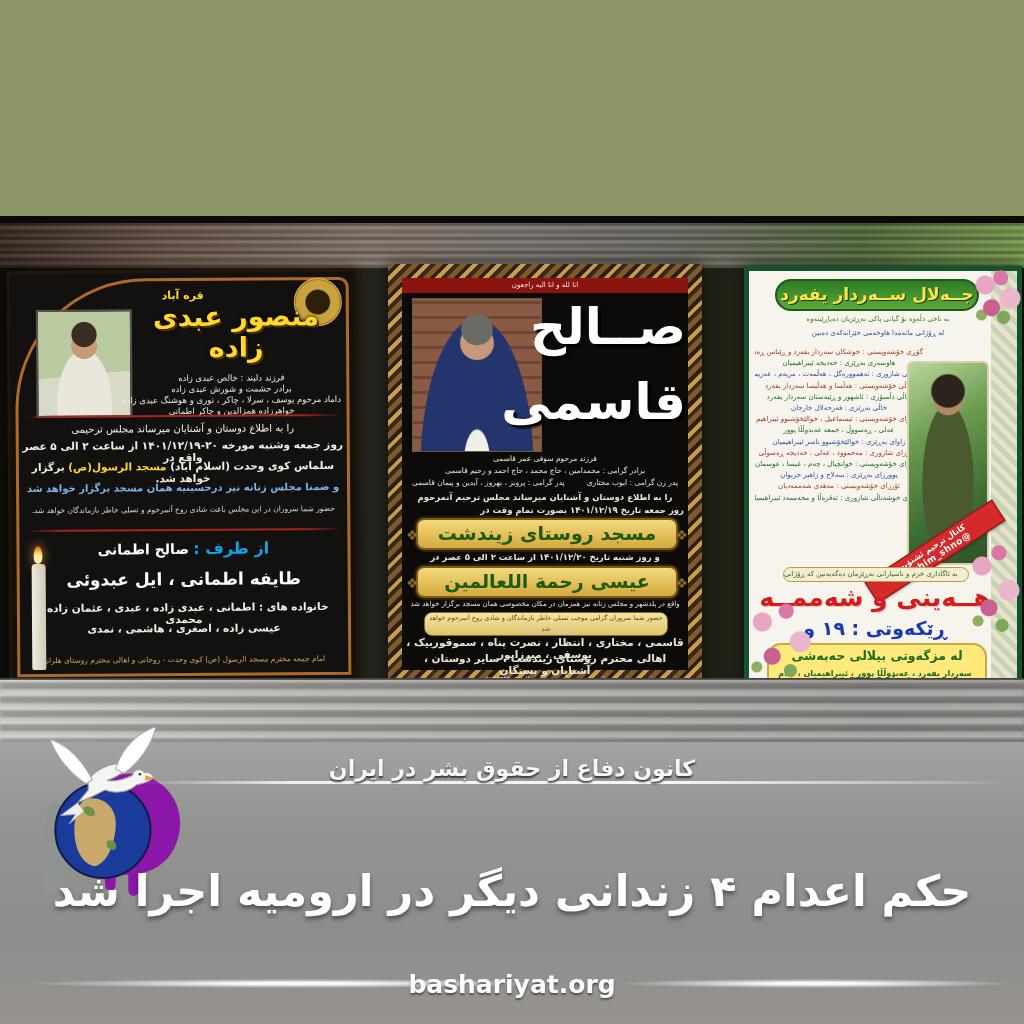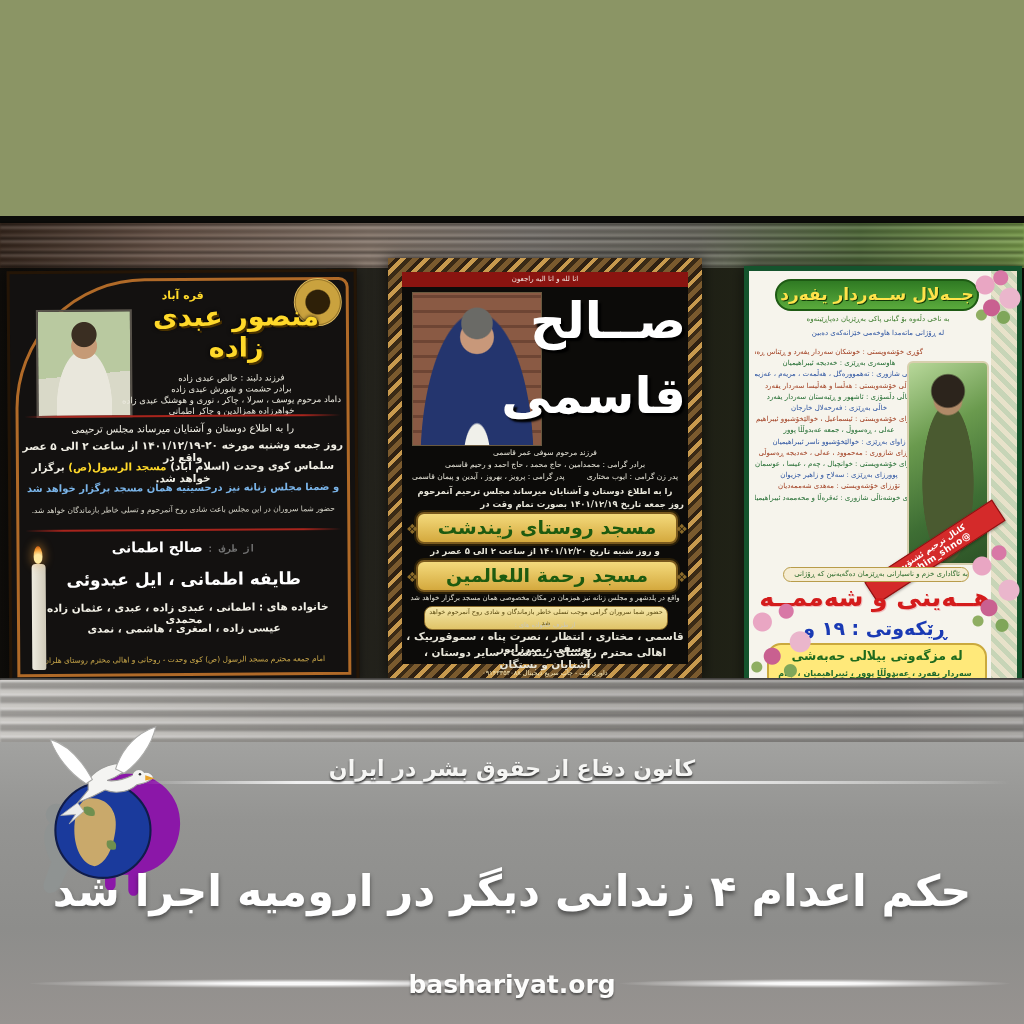--- a/index.html
+++ b/index.html
@@ -66,7 +66,7 @@
     background:radial-gradient(circle at 50% 70%,#ffe9a0 0 30%,#f0922a 70%,#b34a10);box-shadow:0 0 8px 3px rgba(255,170,60,.35);}
 
   
-  .poster-mid{left:388px;top:258px;width:314px;height:420px;padding:0;
+  .poster-mid{left:388px;top:264px;width:314px;height:420px;padding:0;
     background:repeating-linear-gradient(135deg,#7a5a2e 0 5px,#2e2012 5px 9px,#c89a4e 9px 13px,#3a2a16 13px 17px);}
   .pm-inner{position:absolute;inset:14px;background:#0c0b09;}
   .pm-header{left:0;top:0;width:100%;height:15px;background:#8a1410;color:#f4e8e2;

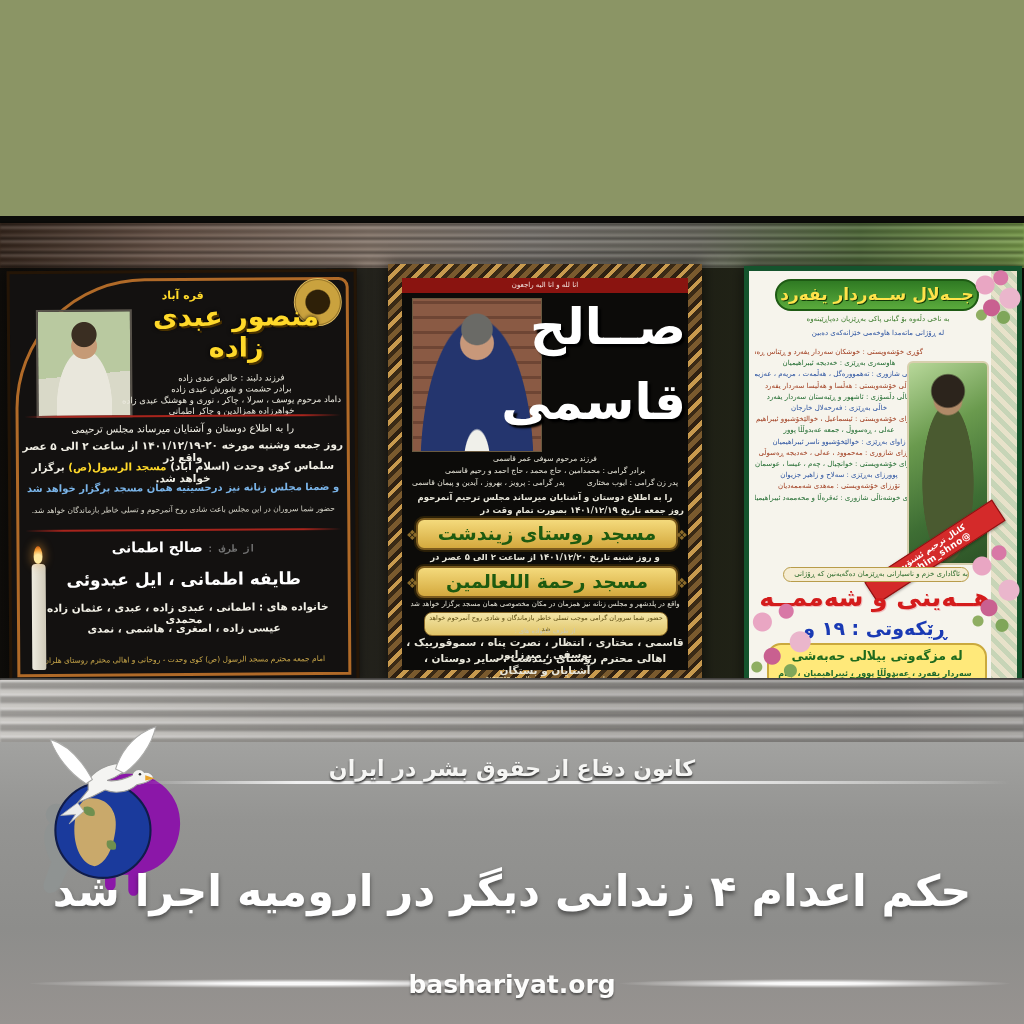--- a/index.html
+++ b/index.html
@@ -53,7 +53,7 @@
   .pl-women{top:209px;font-size:10px;color:#7ab4e8;font-weight:bold;}
   .pl-presence{top:232px;font-size:7.5px;color:#d8d6ca;}
   .pl-from{top:266px;font-size:14px;}
-  .pl-from .lbl{color:#737373;font-weight:bold;font-size:10px;font-family:Liberation Mono, monospace;}
+  .pl-from .lbl{color:#0ea5e9;font-weight:bold;font-size:16px;}
   .pl-from .nm{color:#fff;font-weight:bold;}
   .pl-tribe{top:296px;font-size:17px;font-weight:bold;color:#fff;}
   .pl-fam1{top:328px;font-size:10.5px;font-weight:bold;}

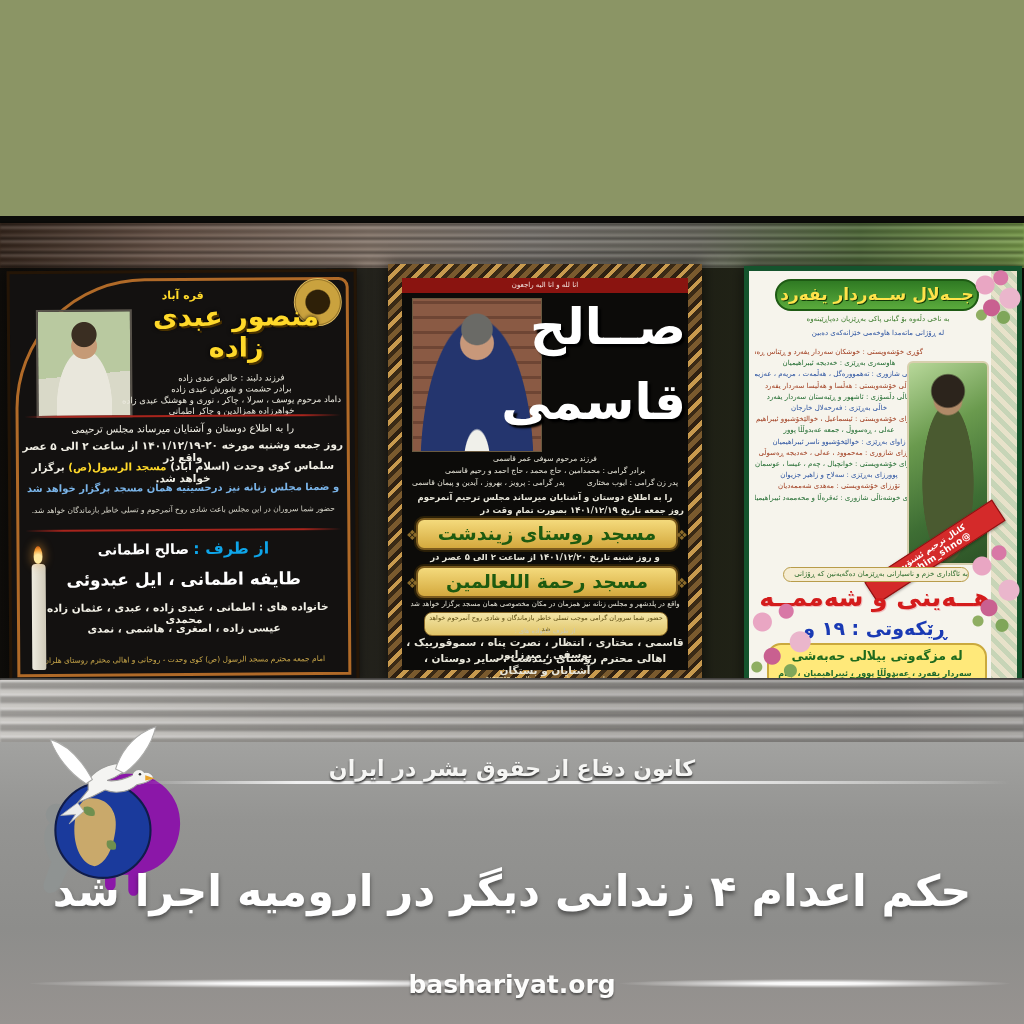--- a/index.html
+++ b/index.html
@@ -233,7 +233,7 @@
       <div class="abs pm-txt pm-sch1">روز جمعه تاریخ ۱۴۰۱/۱۲/۱۹ بصورت تمام وقت در</div>
       <div class="abs gold-band pm-g1">مسجد روستای زیندشت</div>
       <div class="abs pm-txt pm-sch2">و روز شنبه تاریخ ۱۴۰۱/۱۲/۲۰ از ساعت ۲ الی ۵ عصر در</div>
-      <div class="abs gold-band pm-g2">مسجد رحمة اللعالمین</div>
+      <div class="abs gold-band pm-g2">عیسی رحمة اللعالمین</div>
       <div class="abs pm-txt pm-women">واقع در پلدشهر و مجلس زنانه نیز همزمان در مکان مخصوصی همان مسجد برگزار خواهد شد</div>
       <div class="abs pm-note">حضور شما سروران گرامی موجب تسلی خاطر بازماندگان و شادی روح آنمرحوم خواهد شد</div>
       <div class="abs pm-txt pm-fromlbl">از طرف خانواده های :</div>

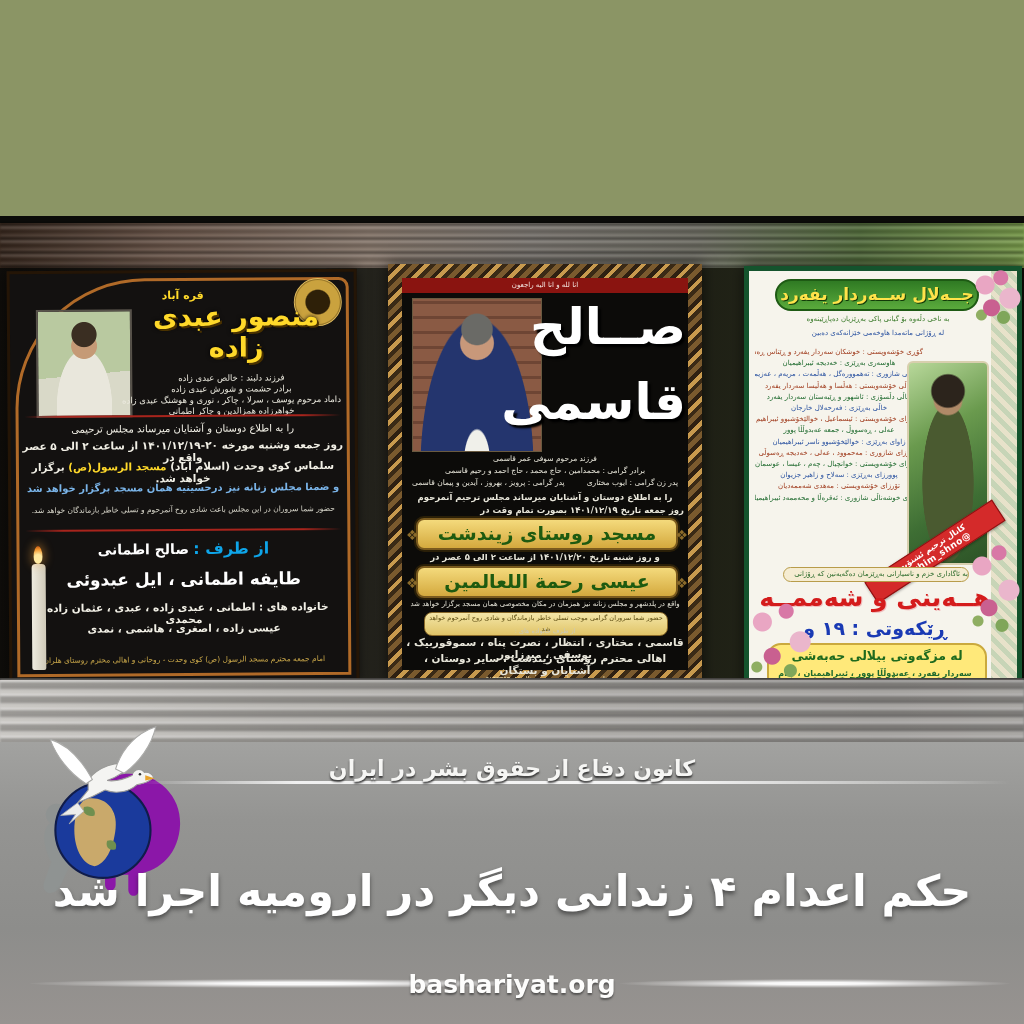--- a/index.html
+++ b/index.html
@@ -127,7 +127,7 @@
   .pr-ribbon .r1{font-size:8px;font-weight:bold;display:block;}
   .pr-ribbon .r2{font-size:9px;font-weight:bold;display:block;letter-spacing:.5px;}
   .pr-notice{left:34px;top:296px;width:184px;background:#f5ecd2;border:1px solid #b89c4a;border-radius:10px;
-    font-size:7px;color:#2a6a2a;text-align:right;line-height:13px;}
+    font-size:7px;color:#2a6a2a;text-align:left;line-height:13px;}
   .pr-days{left:0;top:312px;width:252px;text-align:center;color:#d41c1c;font-size:25px;font-weight:bold;
     text-shadow:1px 1px 0 #f0c0c0;}
   .pr-date{left:0;top:346px;width:252px;text-align:center;color:#1a3ab4;font-size:19px;font-weight:bold;}

